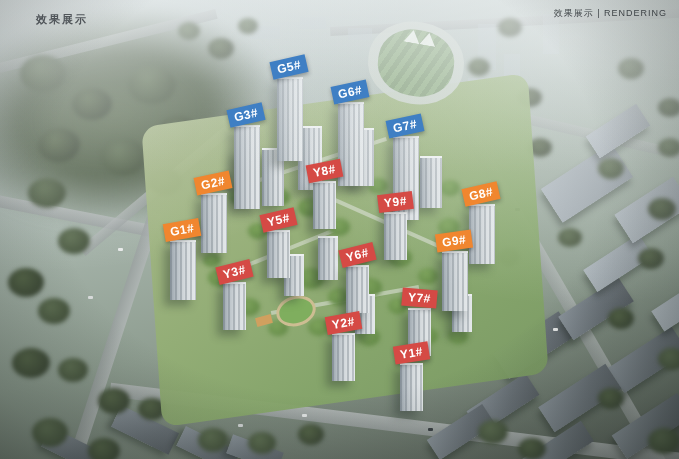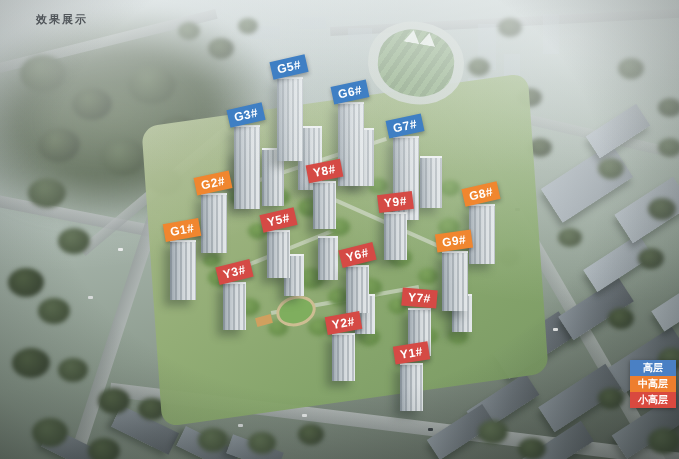--- a/index.html
+++ b/index.html
@@ -226,6 +226,7 @@
       <div class="abs blabel" style="left: 394px; top: 344px; background: rgb(213, 74, 69); transform: rotate(-9deg);">Y1#</div>
     </div>
   <div class="abs caption-tl">效果展示</div>
+  <div class="abs caption-tr">效果展示 | RENDERING</div>
   <div class="abs legend" id="legend">
       <div class="leg-item" style="background: rgb(74, 128, 196);">高层</div>
       <div class="leg-item" style="background: rgb(238, 126, 46);">中高层</div>

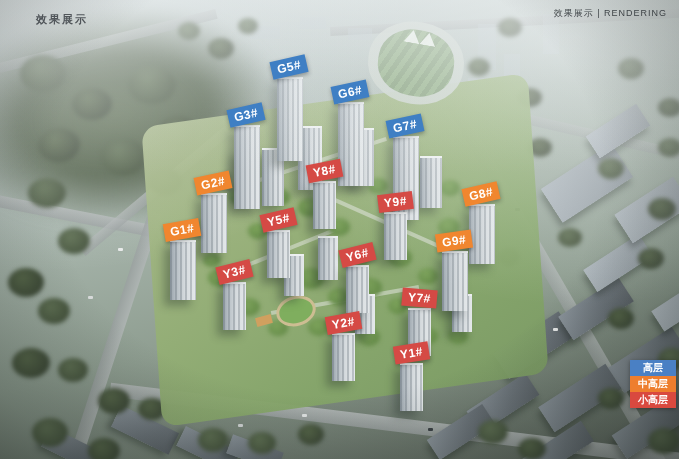--- a/index.html
+++ b/index.html
@@ -227,11 +227,6 @@
     </div>
   <div class="abs caption-tl">效果展示</div>
   <div class="abs caption-tr">效果展示 | RENDERING</div>
-  <div class="abs legend" id="legend">
-      <div class="leg-item" style="background: rgb(74, 128, 196);">高层</div>
-      <div class="leg-item" style="background: rgb(238, 126, 46);">中高层</div>
-      <div class="leg-item" style="background: rgb(217, 73, 63);">小高层</div>
-    </div>
 </div>
 
 </body></html>

